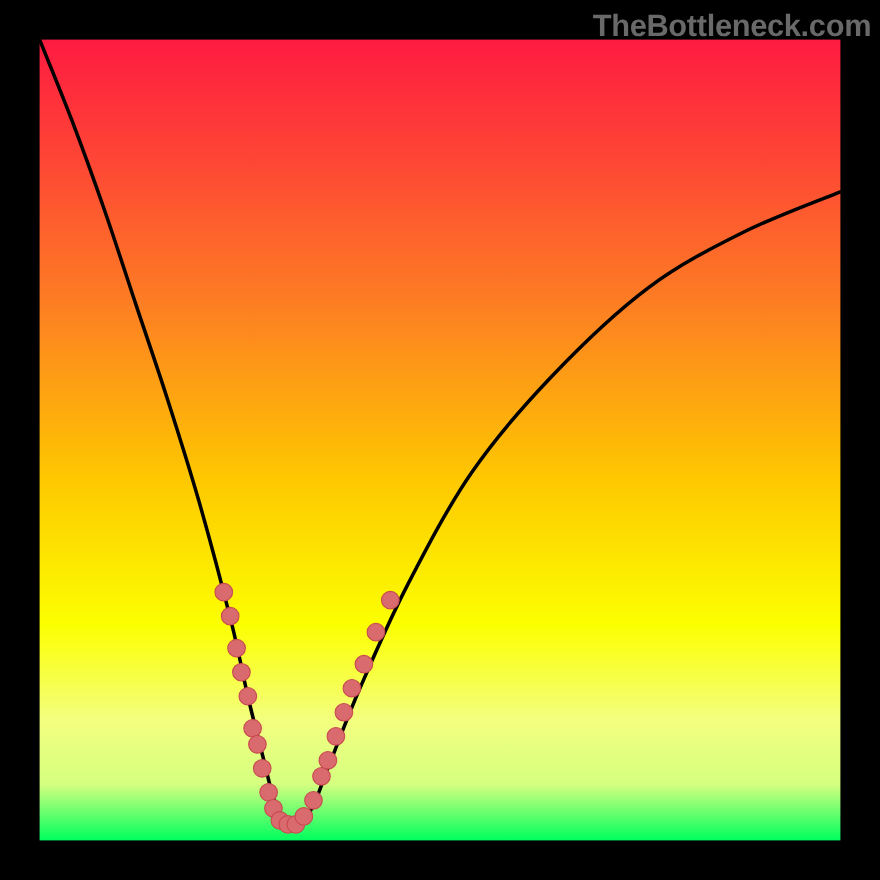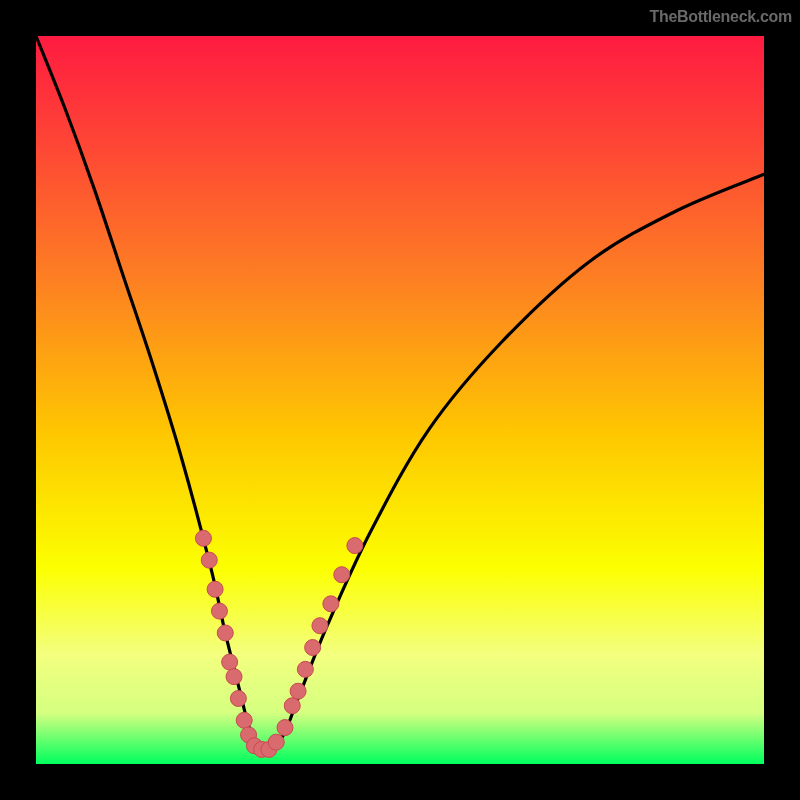--- a/index.html
+++ b/index.html
@@ -26,7 +26,7 @@
     top: 8px;
     right: 8px;
     font-family: Arial, Helvetica, sans-serif;
-    font-size: 16px;
+    font-size: 28px;
     font-weight: bold;
     color: #696969;
     letter-spacing: -0.3px;

